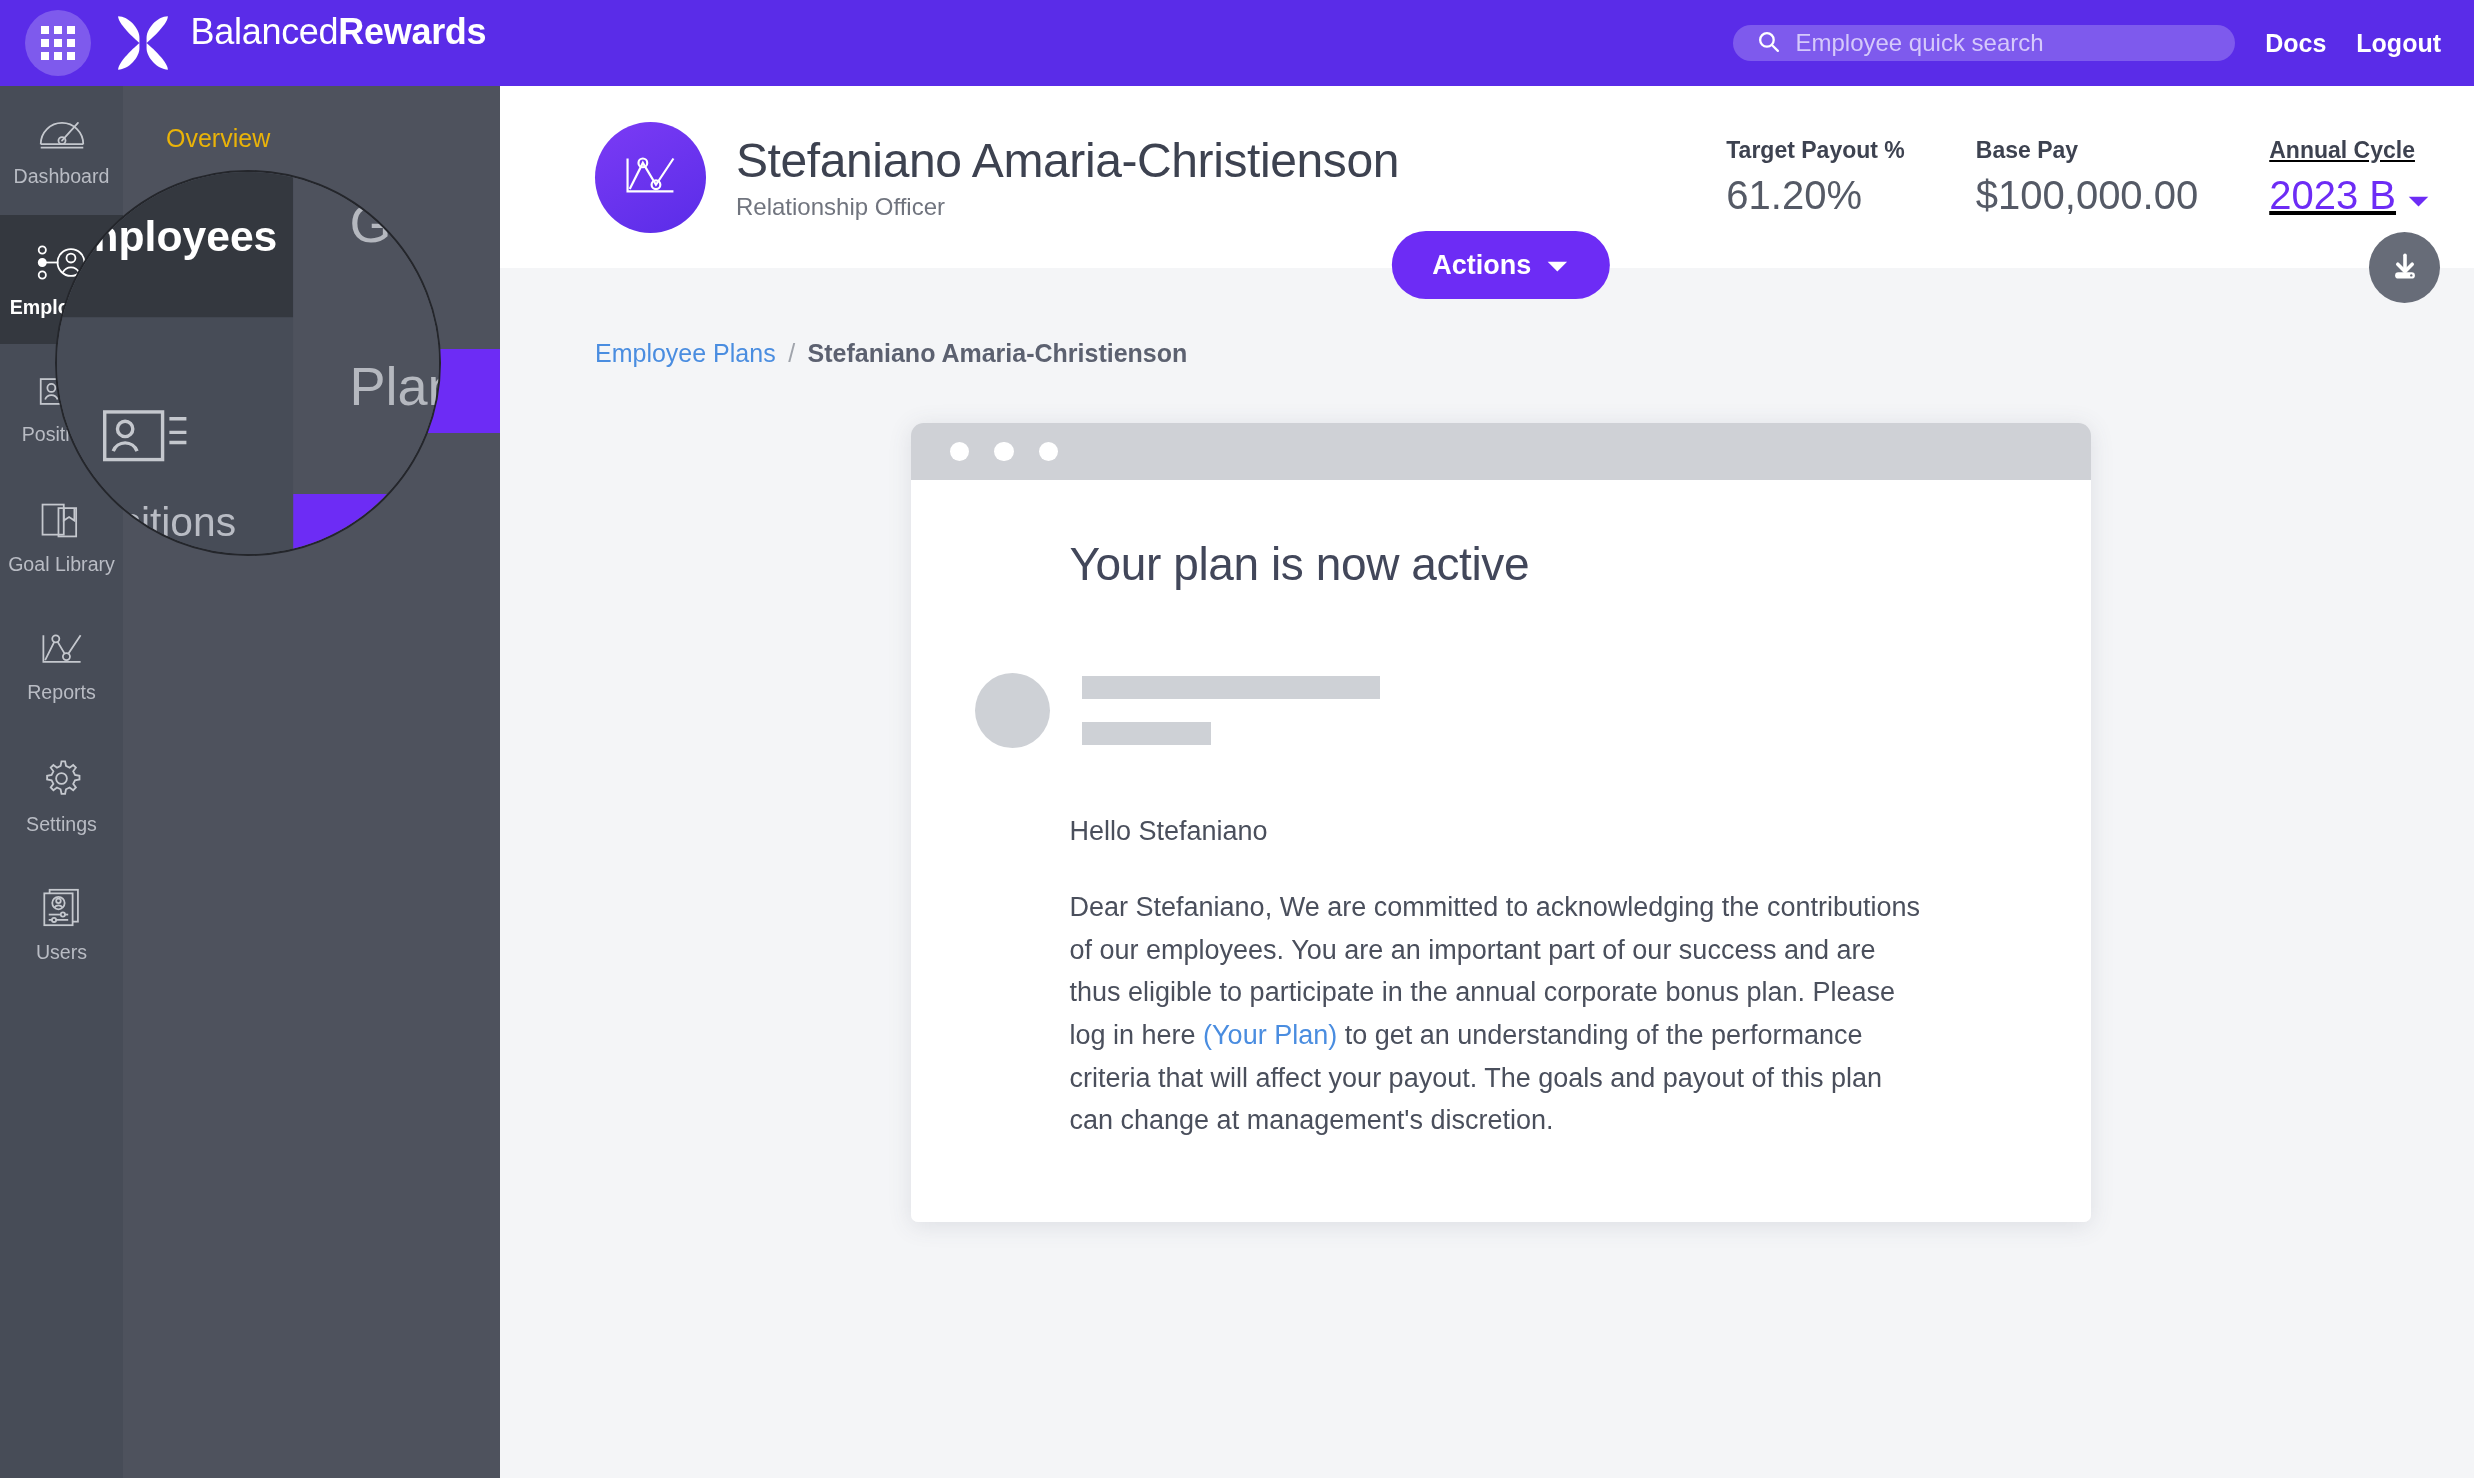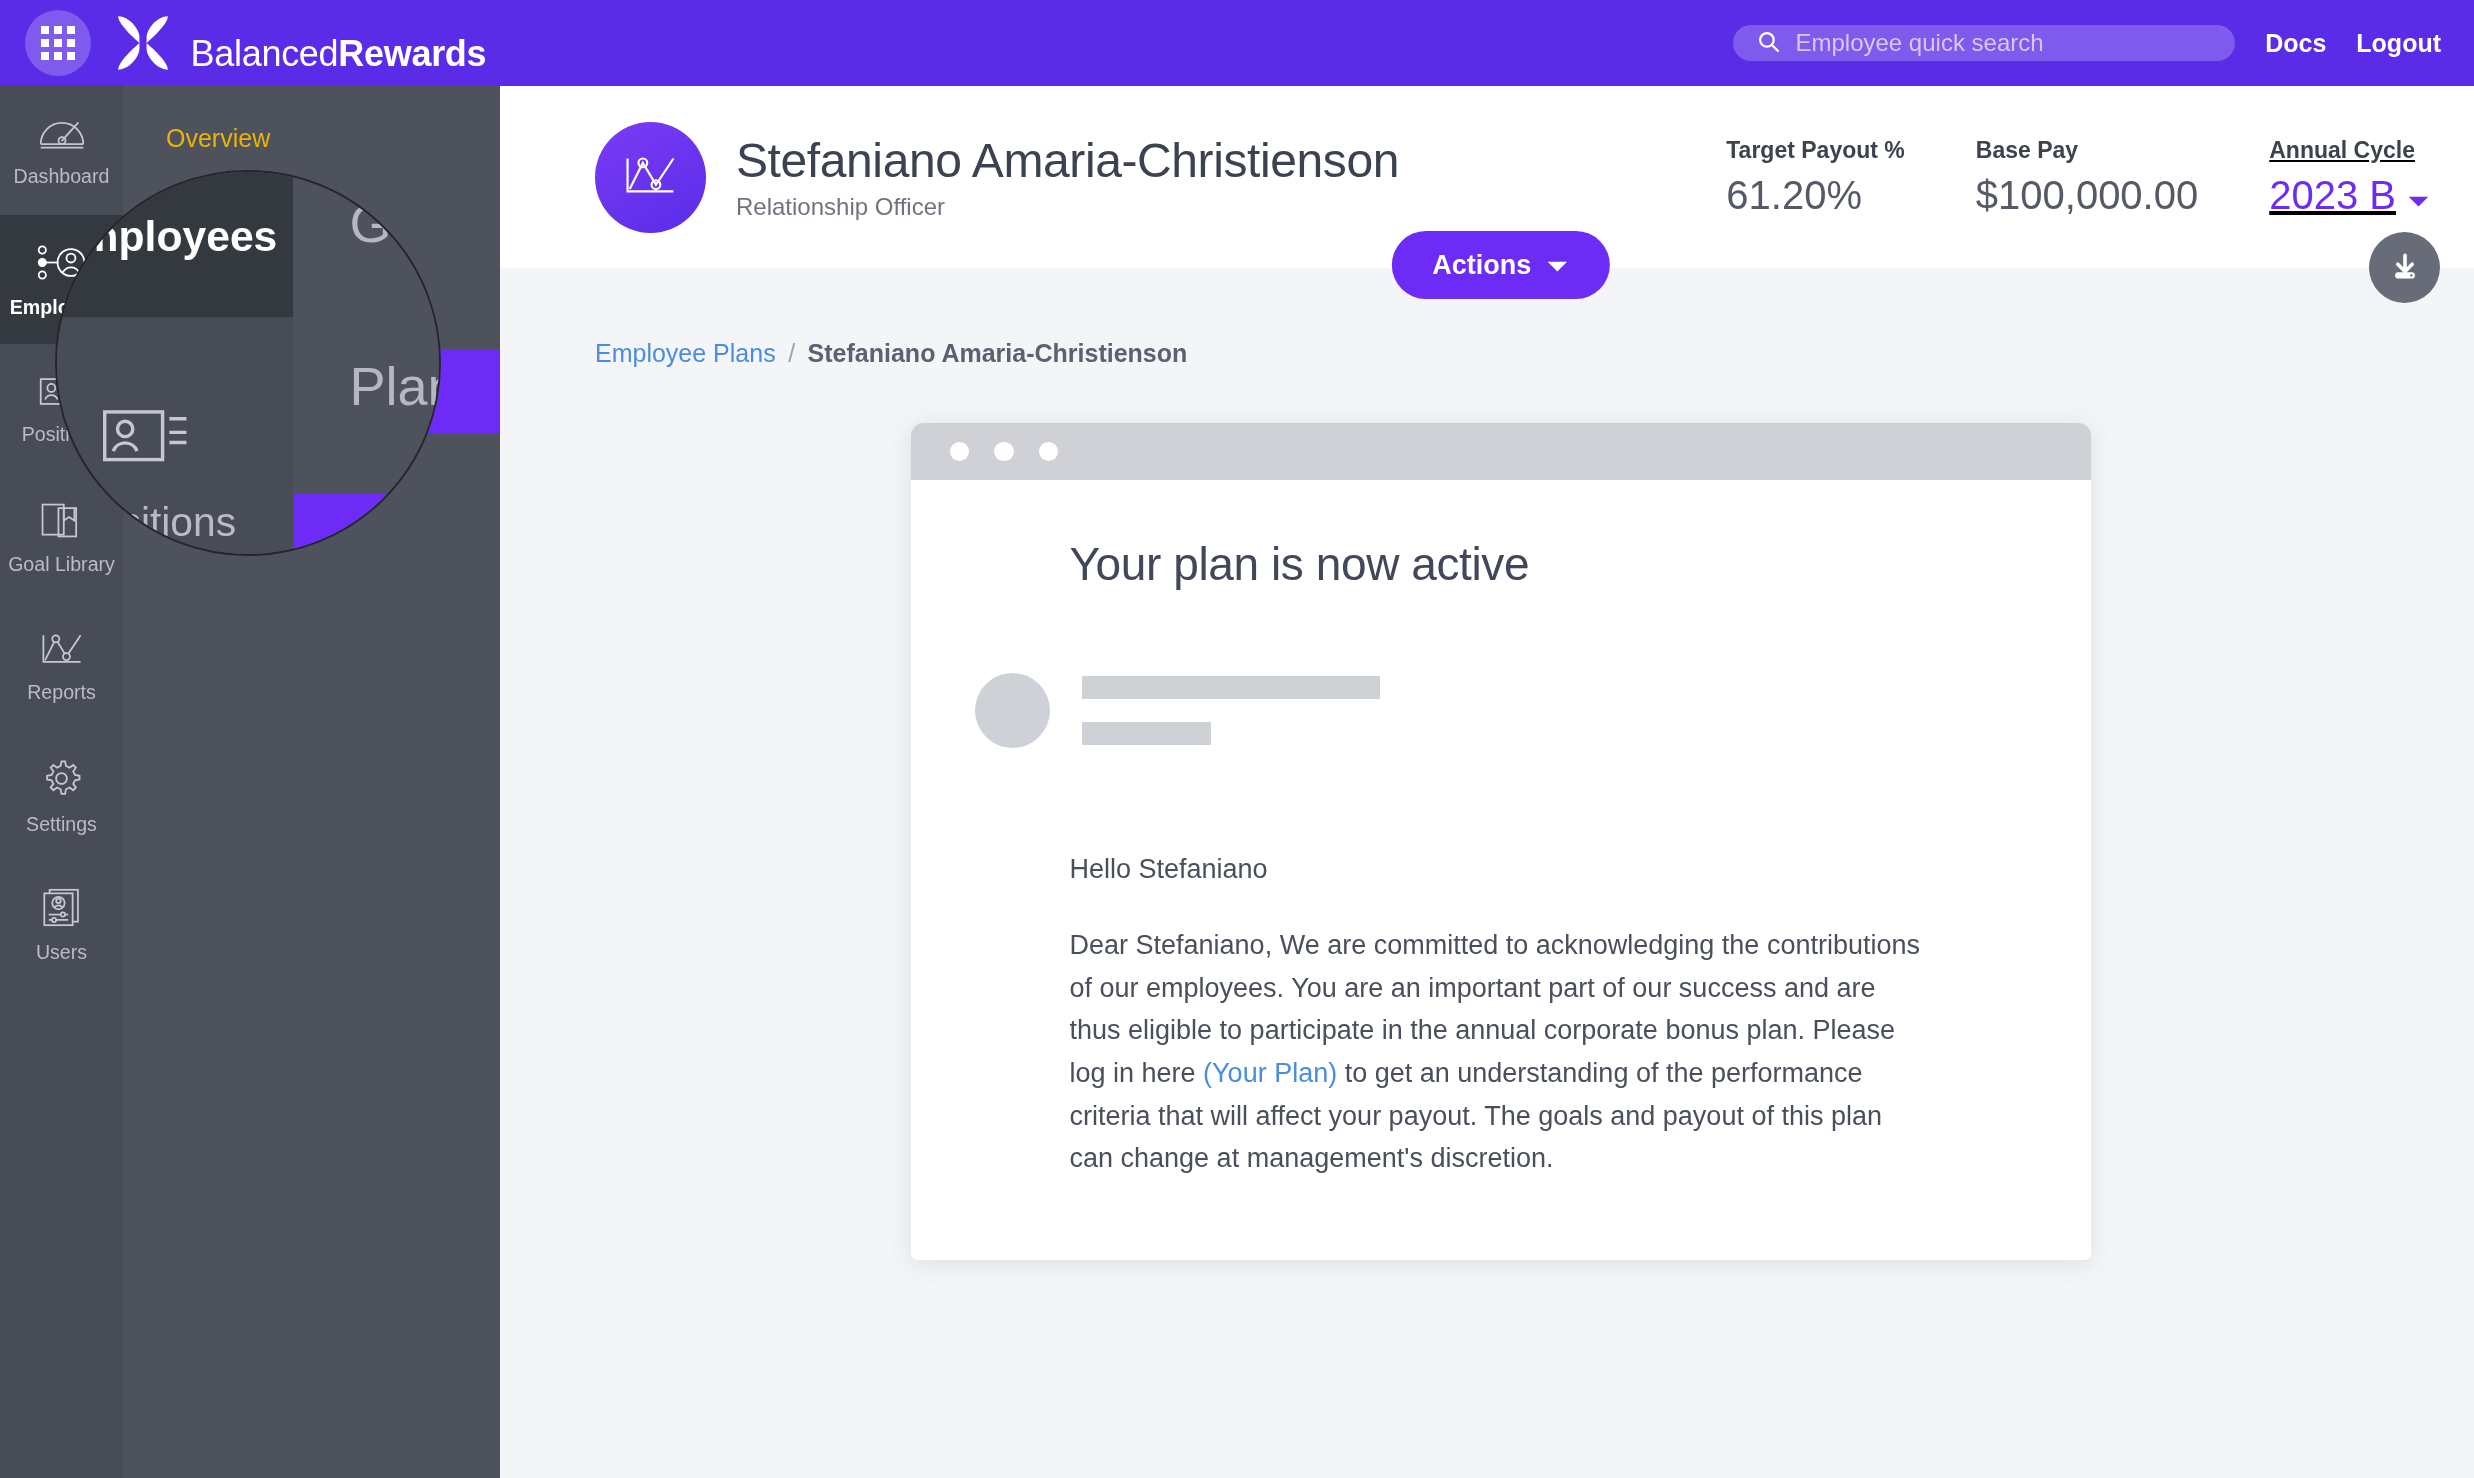--- a/index.html
+++ b/index.html
@@ -27,7 +27,7 @@
   .grid-dots { display: grid; grid-template-columns: repeat(3, 8px); gap: 5.4px; }
   .grid-dots i { width: 8px; height: 8px; background: #fff; display: block; }
 
-  .brand { display: flex; align-items: flex-end; margin-left: 19.6px; }
+  .brand { display: flex; align-items: flex-start; margin-left: 19.6px; }
   .brand-logo { width: 64px; height: 64px; position: relative; }
   .brand-text {
     margin-left: 16px; color: #fff;

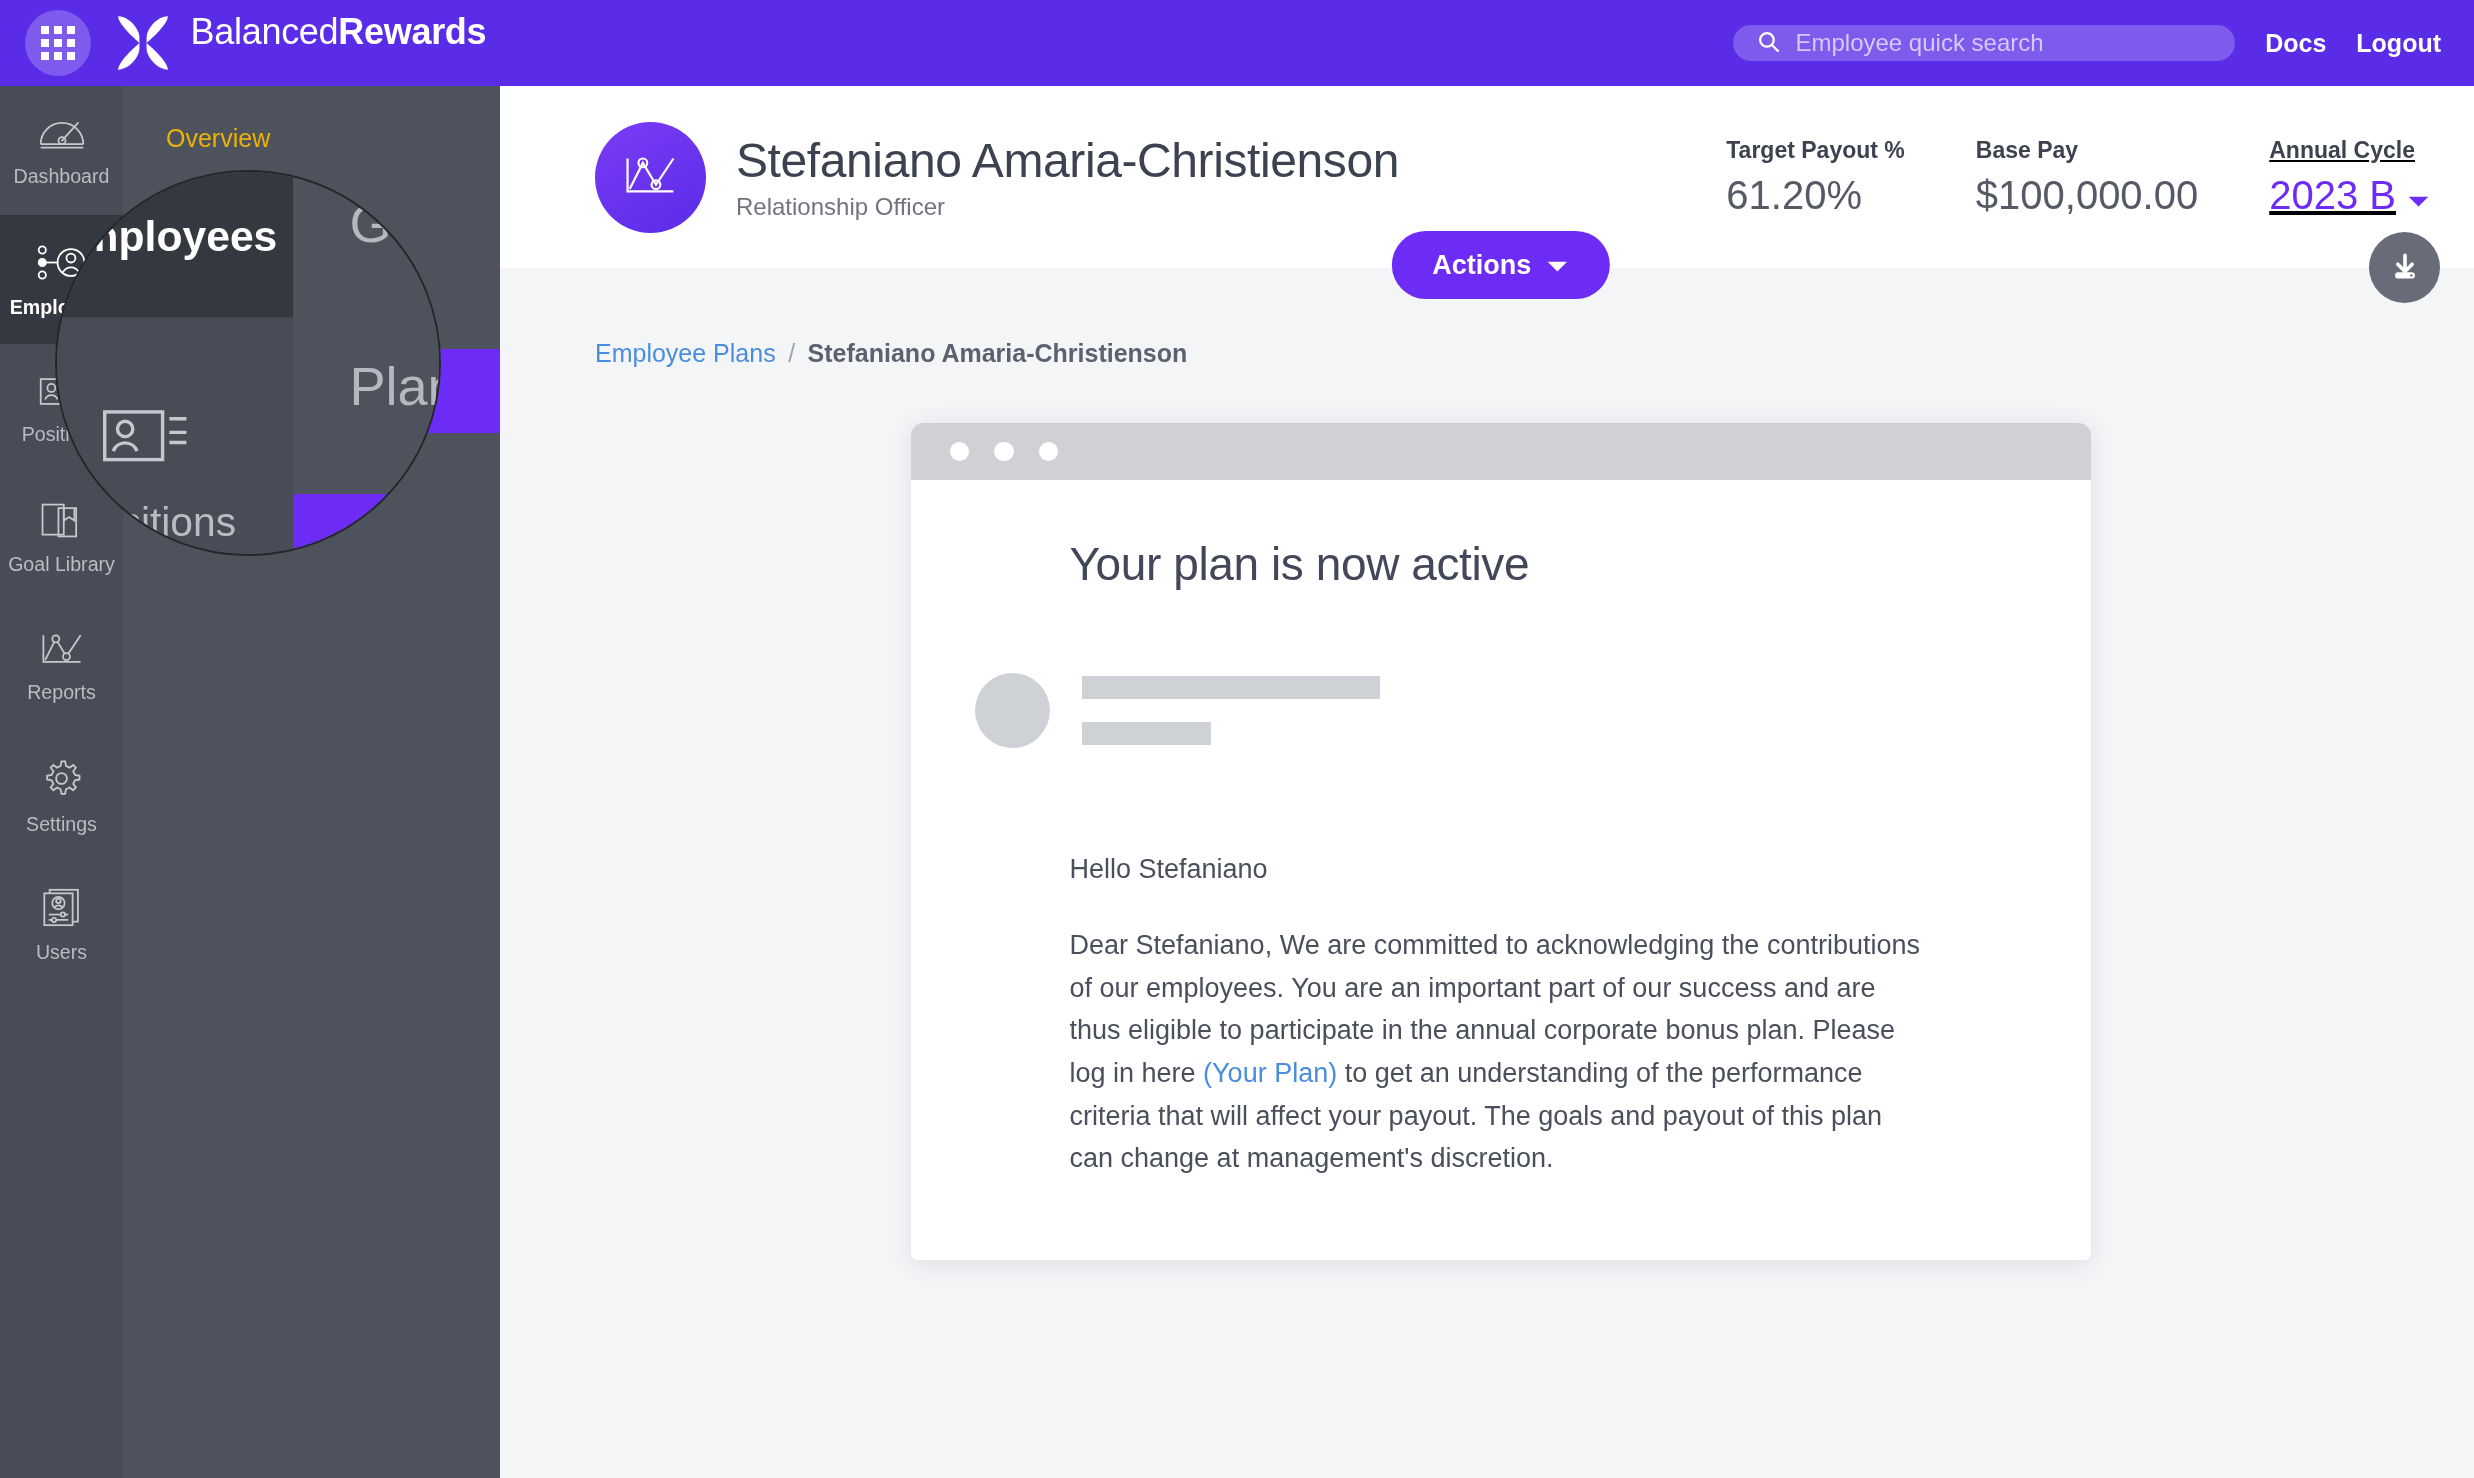--- a/index.html
+++ b/index.html
@@ -222,7 +222,7 @@
   .ph.w1 { width: 298px; }
   .ph.w2 { width: 129px; }
 
-  .mail-body { padding: 0 68px 0 159px; margin-top: 106px; }
+  .mail-body { padding: 0 68px 0 159px; margin-top: 68px; }
   .mail-greet { font-size: 27px; color: #4a4f5c; }
   .mail-para {
     font-size: 27px; color: #4a4f5c; line-height: 1.58;

